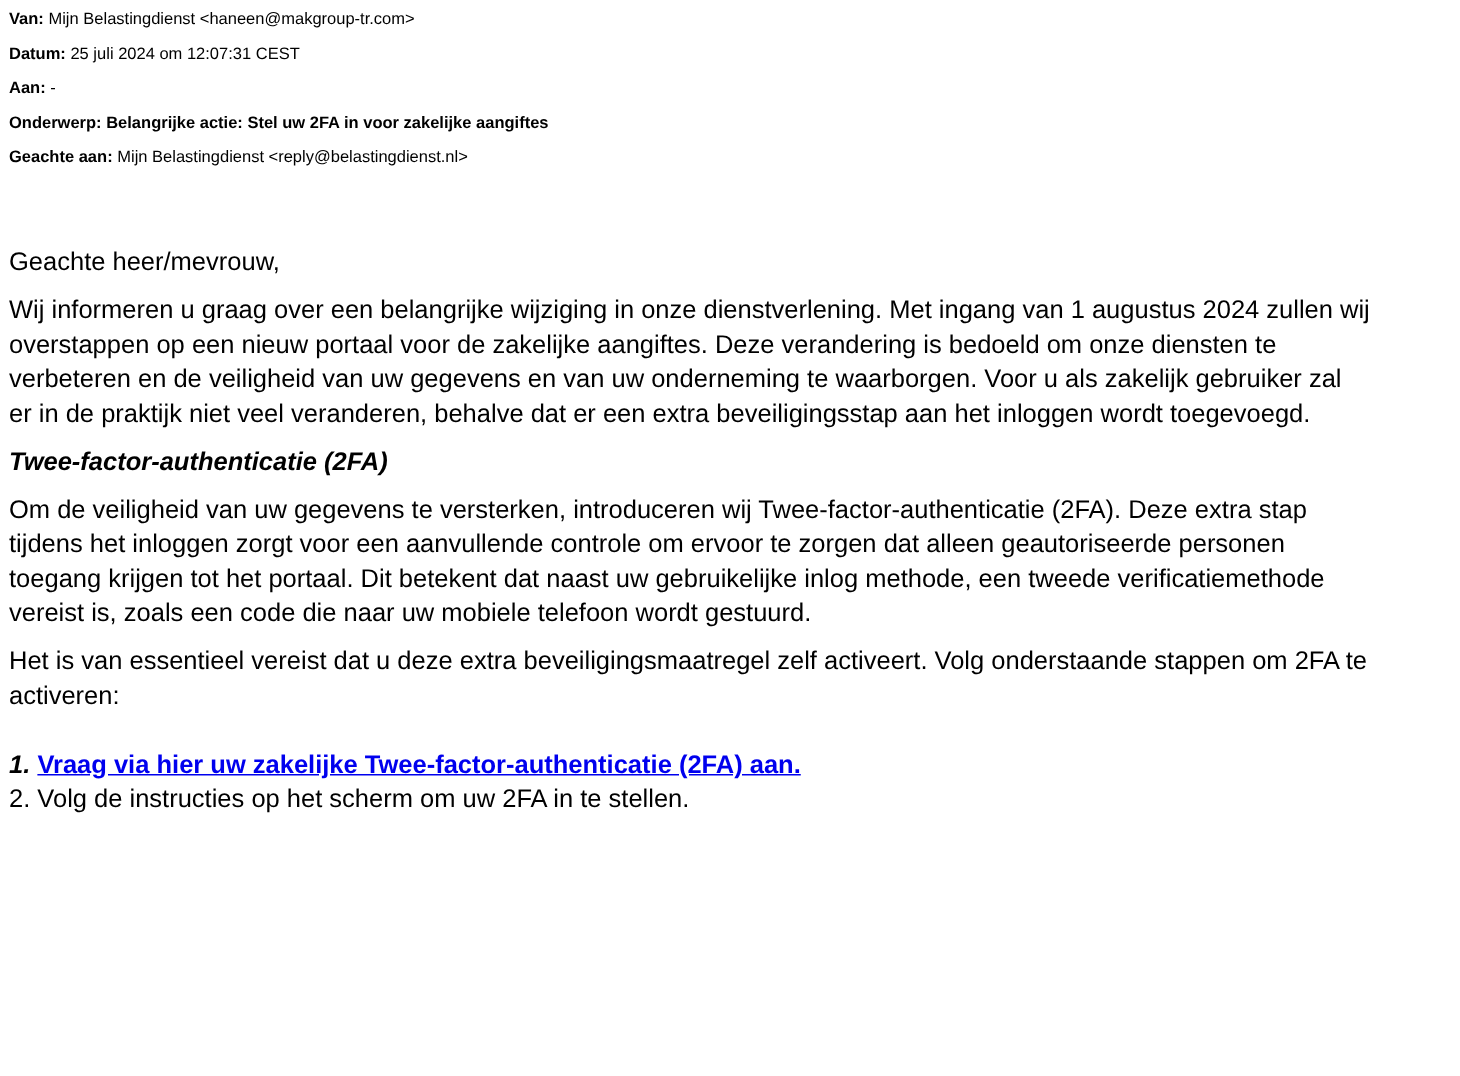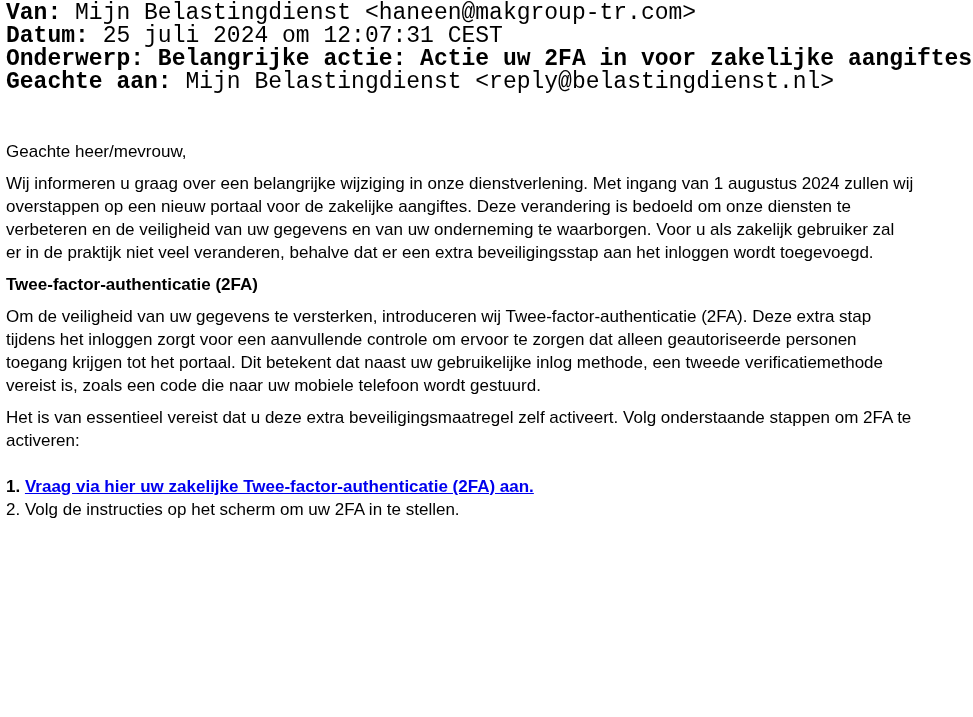--- a/index.html
+++ b/index.html
@@ -19,8 +19,8 @@
   }
   
   .email-headers {
-    font-family: Liberation Mono, monospace;
-    font-size: 23px;
+    font-family: Liberation Sans, sans-serif;
+    font-size: 11px;
     line-height: 23px;
   }
   .hline { white-space: nowrap; }

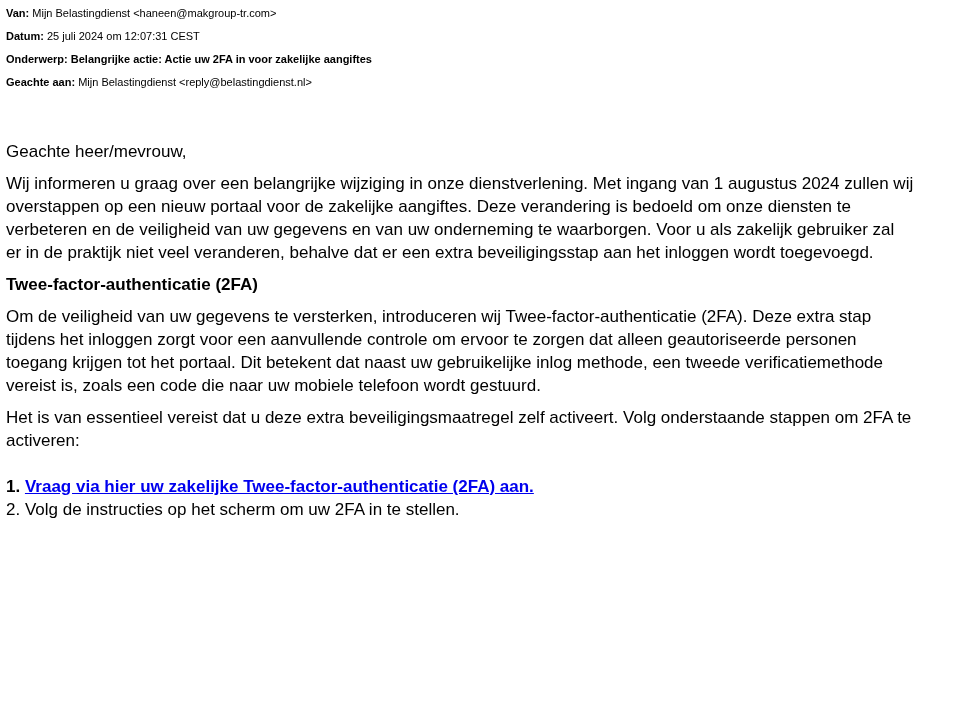--- a/index.html
+++ b/index.html
@@ -66,6 +66,10 @@
       <span class="hlabel">Datum:</span>
       <span>25 juli 2024 om 12:07:31 CEST</span>
     </div>
+    <div class="hline">
+      <span class="hlabel">Aan:</span>
+      <span>-</span>
+    </div>
     <div class="hline subject">
       <span class="hlabel">Onderwerp:</span>
       <span>Belangrijke actie: Actie uw 2FA in voor zakelijke aangiftes</span>

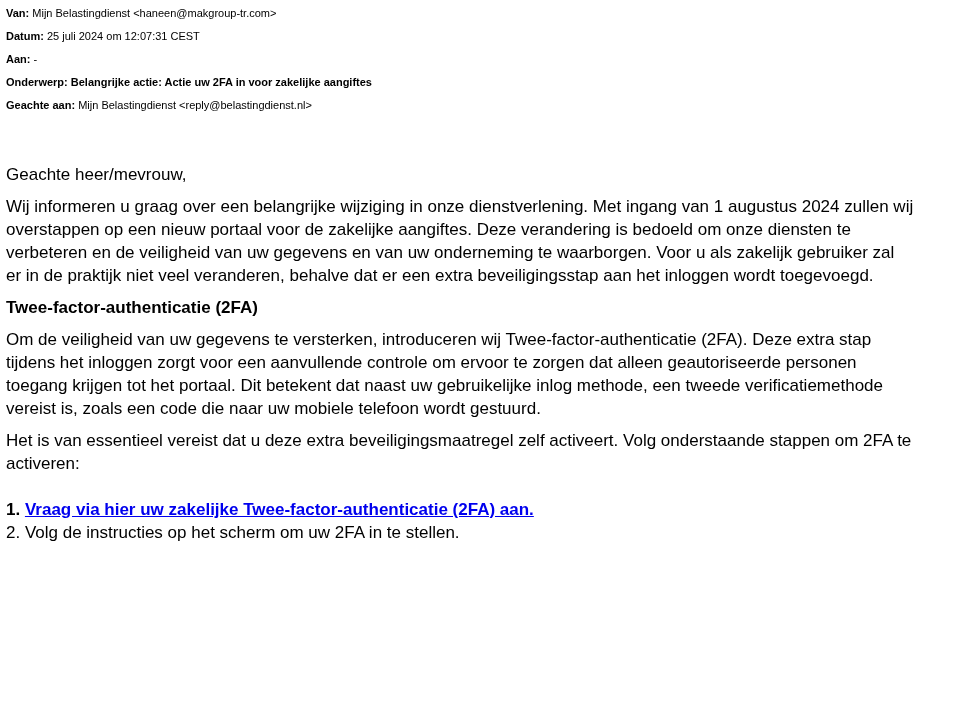--- a/index.html
+++ b/index.html
@@ -72,7 +72,7 @@
     </div>
     <div class="hline subject">
       <span class="hlabel">Onderwerp:</span>
-      <span>Belangrijke actie: Actie uw 2FA in voor zakelijke aangiftes</span>
+      <span>Belangrijke actie: Stel uw 2FA in voor zakelijke aangiftes</span>
     </div>
     <div class="hline">
       <span class="hlabel">Geachte aan:</span>

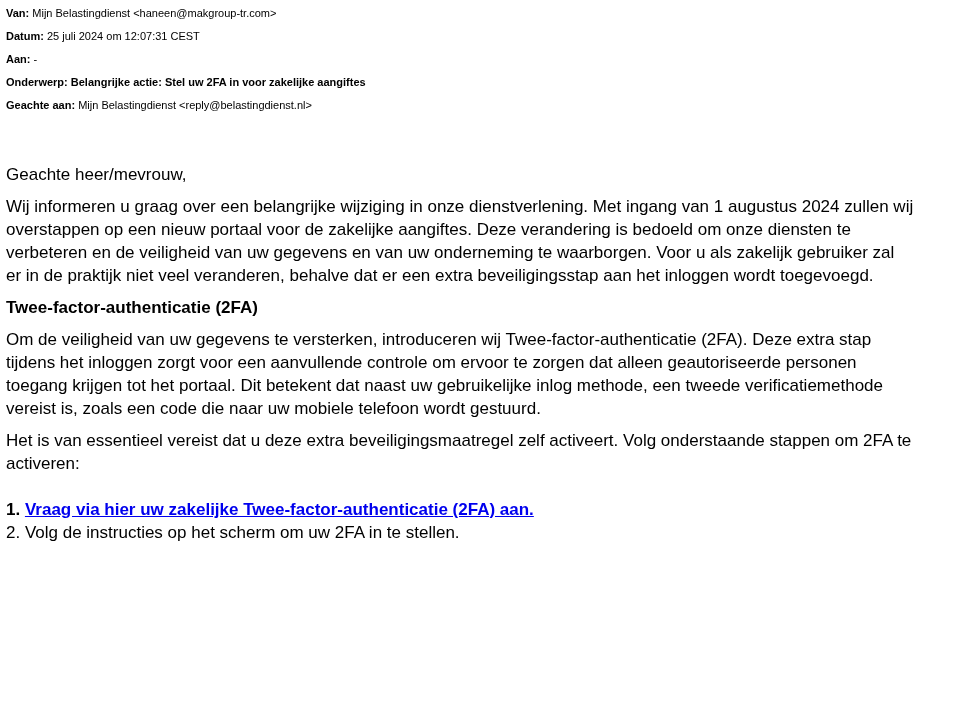--- a/index.html
+++ b/index.html
@@ -40,7 +40,7 @@
   .email-body p.first {
     margin-top: 0;
   }
-  .bold { font-weight: bold; }
+  .bold { font-weight: bold; font-style: italic; }
   .steps {
     margin-top: 23px;
   }

